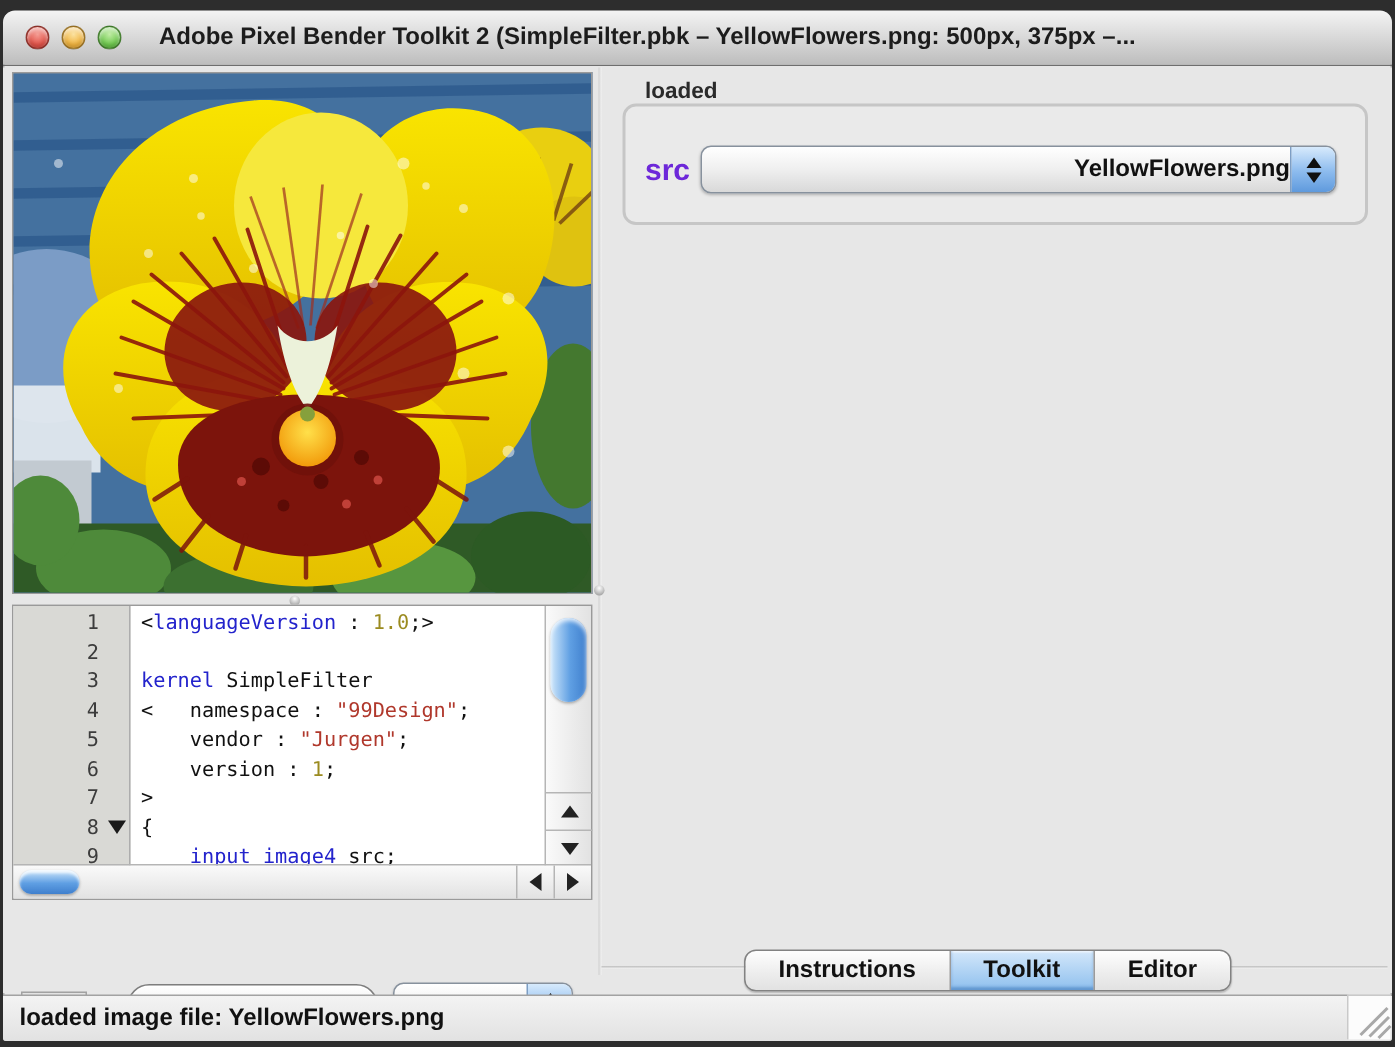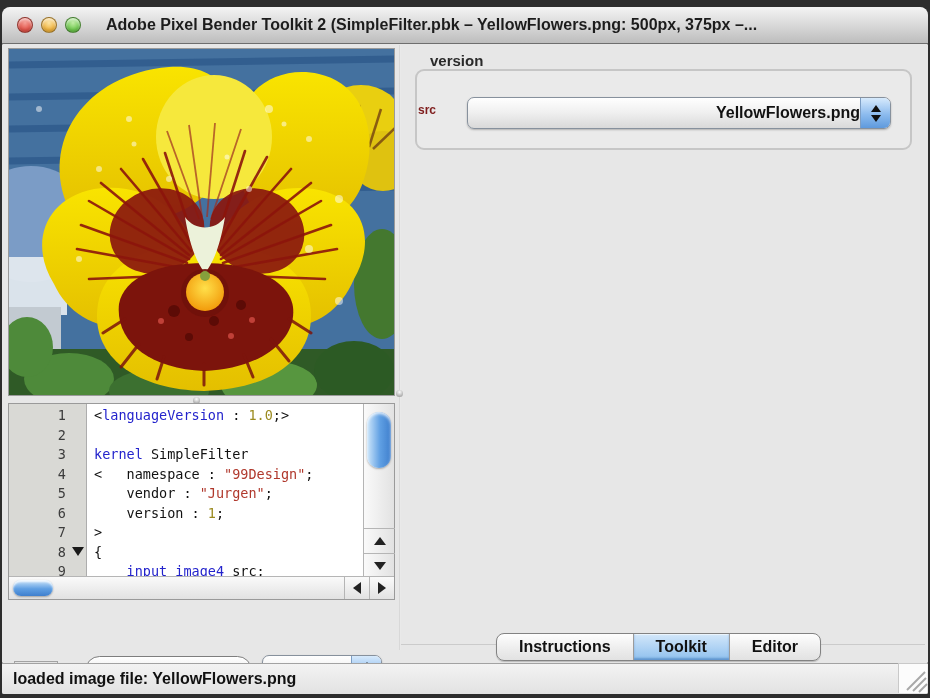--- a/index.html
+++ b/index.html
@@ -332,7 +332,7 @@
       <div class="dimple" style="left:394px; top:345px;"></div>
 
       <div class="right-panel">
-        <div class="inputs-label">version</div>
+        <div class="inputs-label">loaded</div>
         <div class="groupbox"></div>
         <div class="src-label">src</div>
         <div class="popup src-popup">

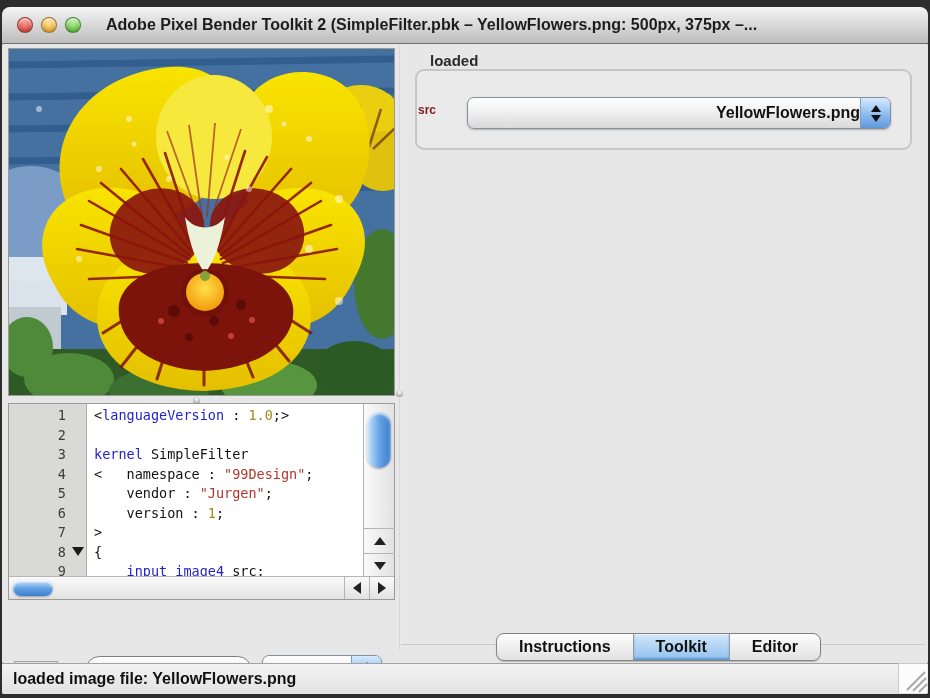--- a/index.html
+++ b/index.html
@@ -107,7 +107,7 @@
   .inputs-label { position:absolute; left:29px; top:7px; font-size:15px; font-weight:600; color:#2a2a2a; }
   .groupbox { position:absolute; left:14px; top:24px; width:497px; height:81px;
               border:2px solid #c6c6c6; border-radius:9px; background:#eaeaea; }
-  .src-label { position:absolute; left:17px; top:58px; font-size:12px; font-weight:600; color:#7f1d1d; }
+  .src-label { position:absolute; left:29px; top:58px; font-size:20px; font-weight:600; color:#6d28d9; }
   .src-popup { position:absolute; left:66px; top:52px; width:424px; height:32px;text-align:right; }
 
   .panel-bottom-line { position:absolute; left:0; right:3px; top:599px; height:2px;

